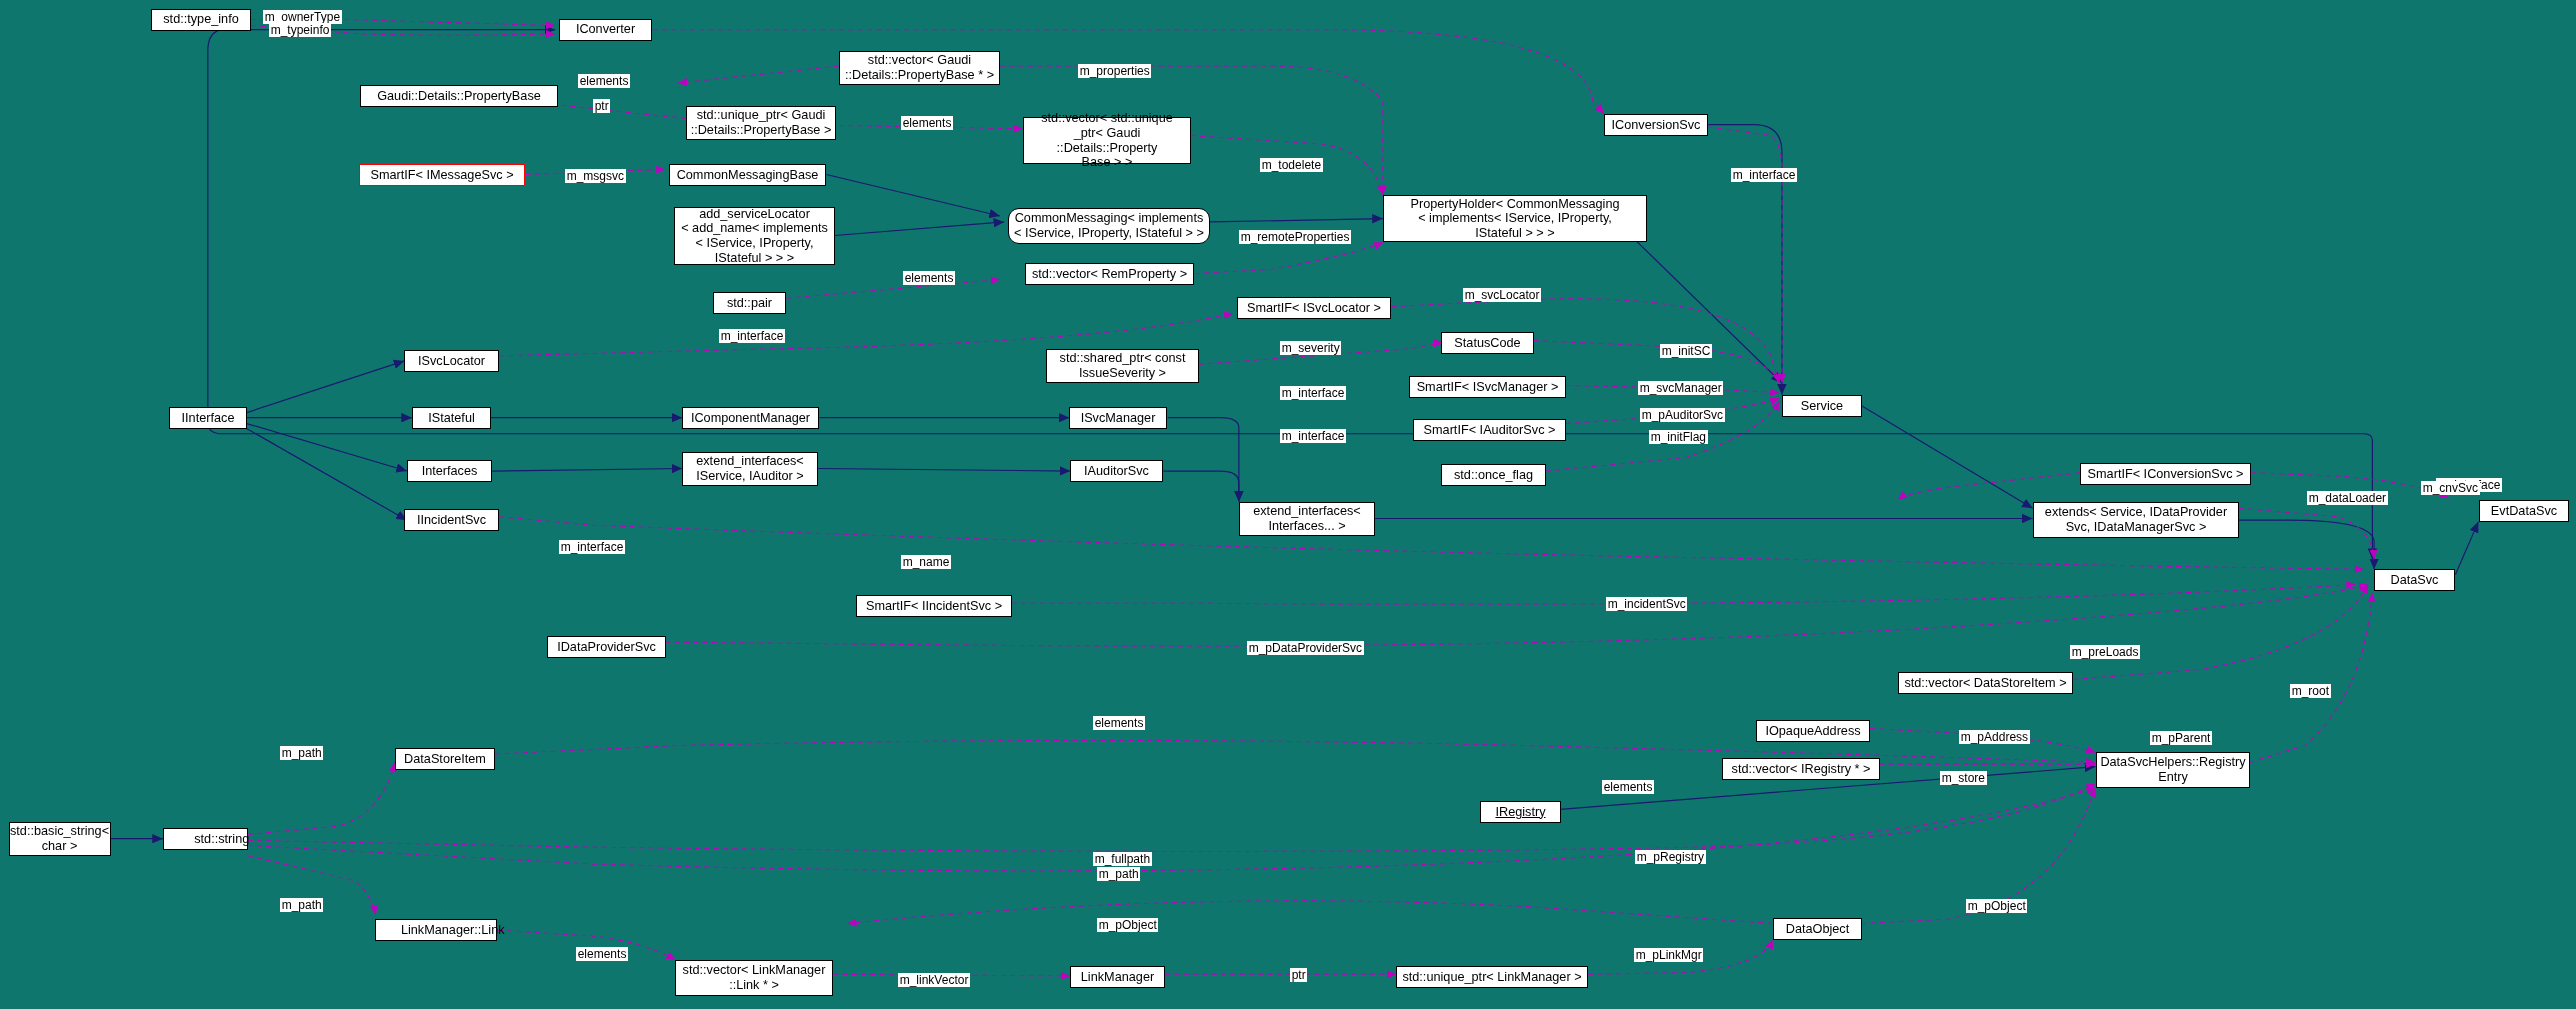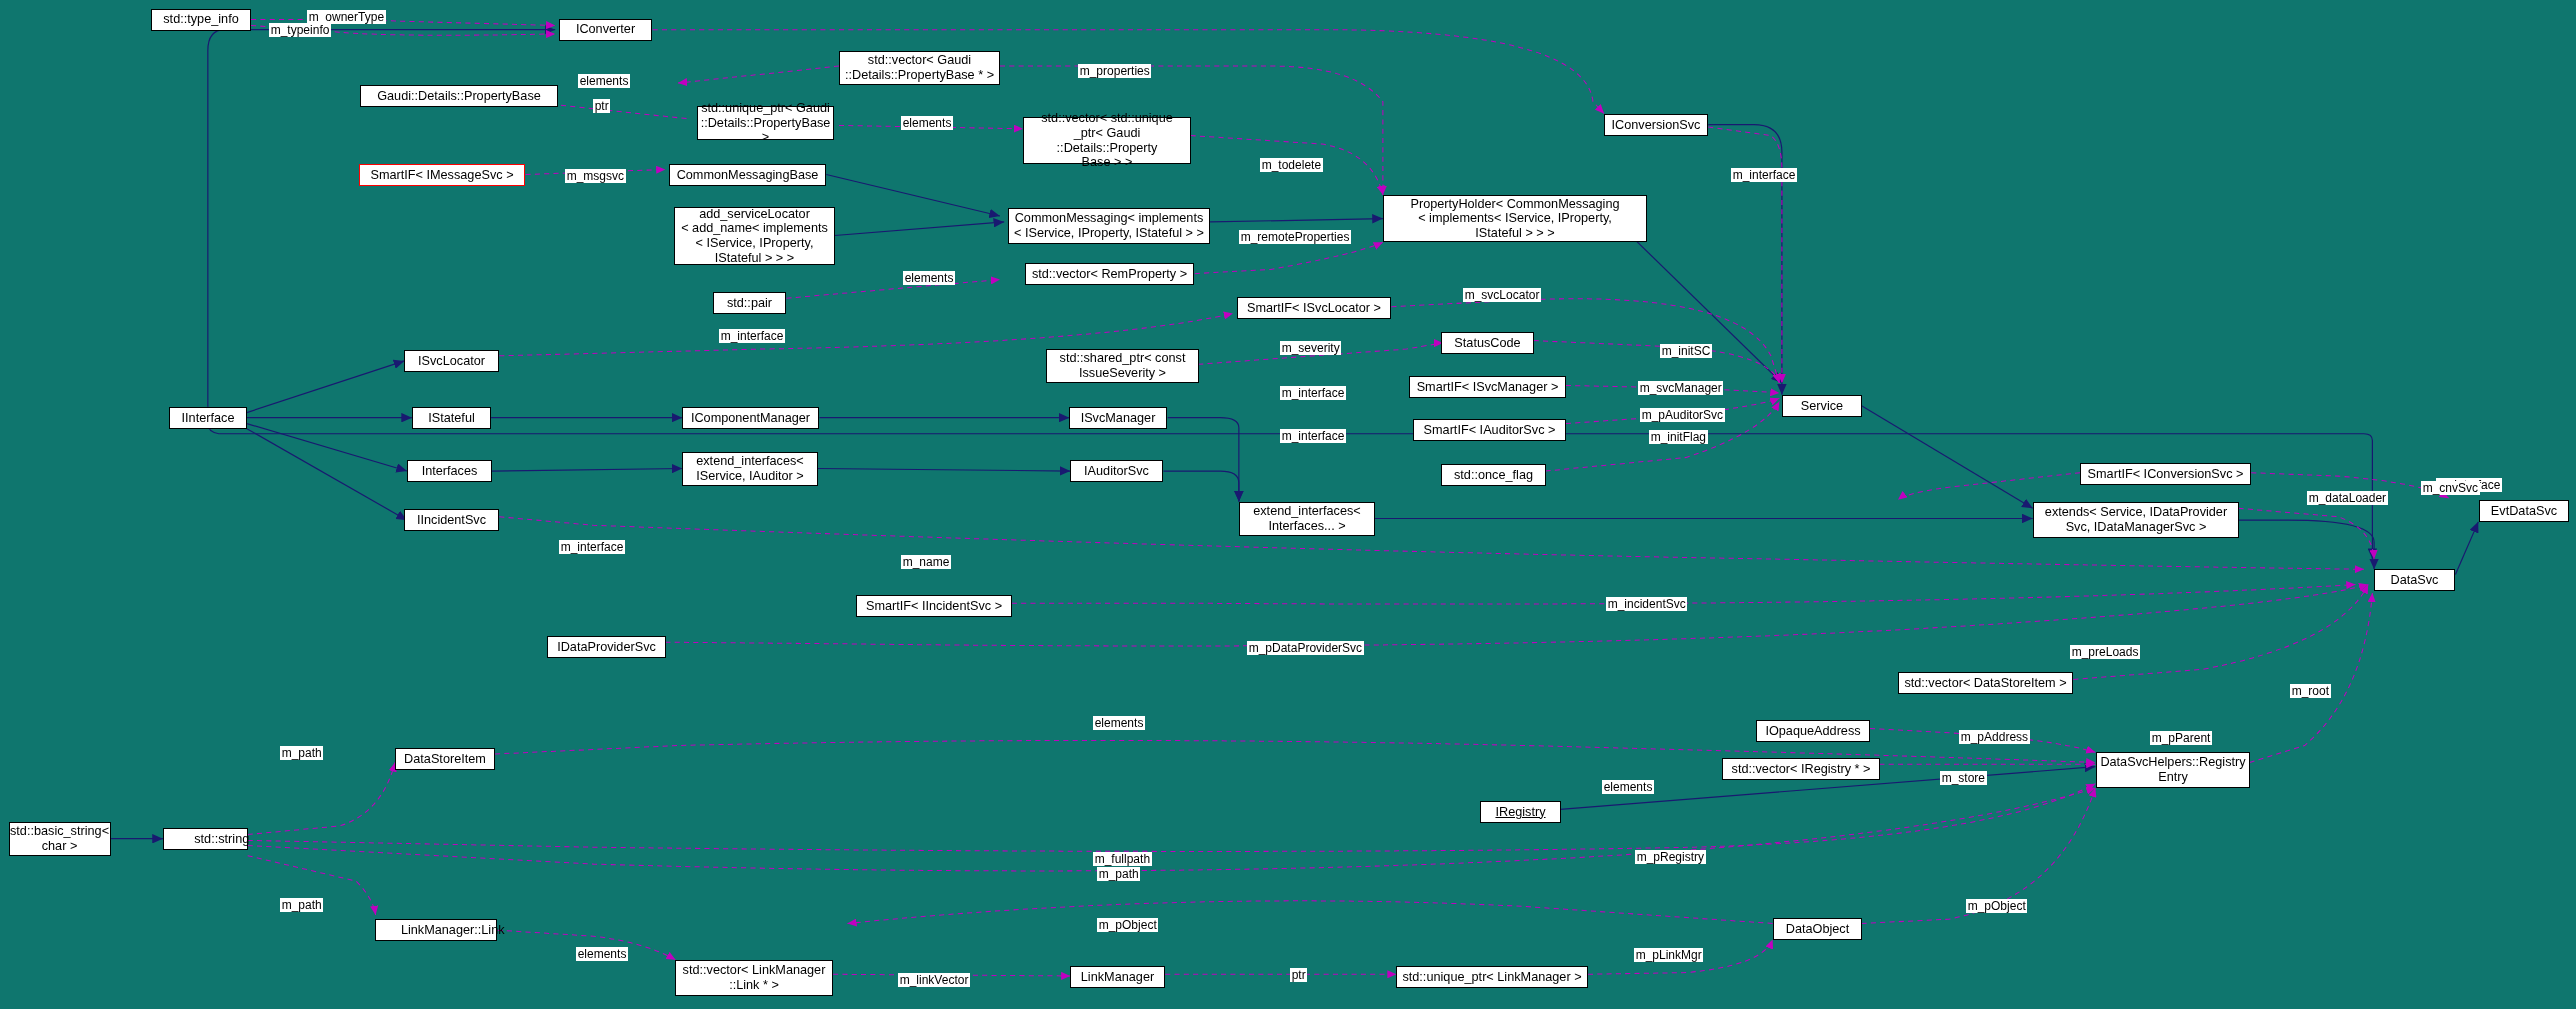--- a/index.html
+++ b/index.html
@@ -242,7 +242,7 @@
       <span>std::unique_ptr&lt; LinkManager &gt;</span>
     </div>
 
-  <div class="elabel" style="left:263px;top:10.2px;margin-left:44px;">m_ownerType</div>
+  <div class="elabel" style="left:263px;top:10.2px;">m_ownerType</div>
   <div class="elabel" style="left:269px;top:23px;">m_typeinfo</div>
   <div class="elabel" style="left:578px;top:74px;">elements</div>
   <div class="elabel" style="left:1078px;top:64px;">m_properties</div>

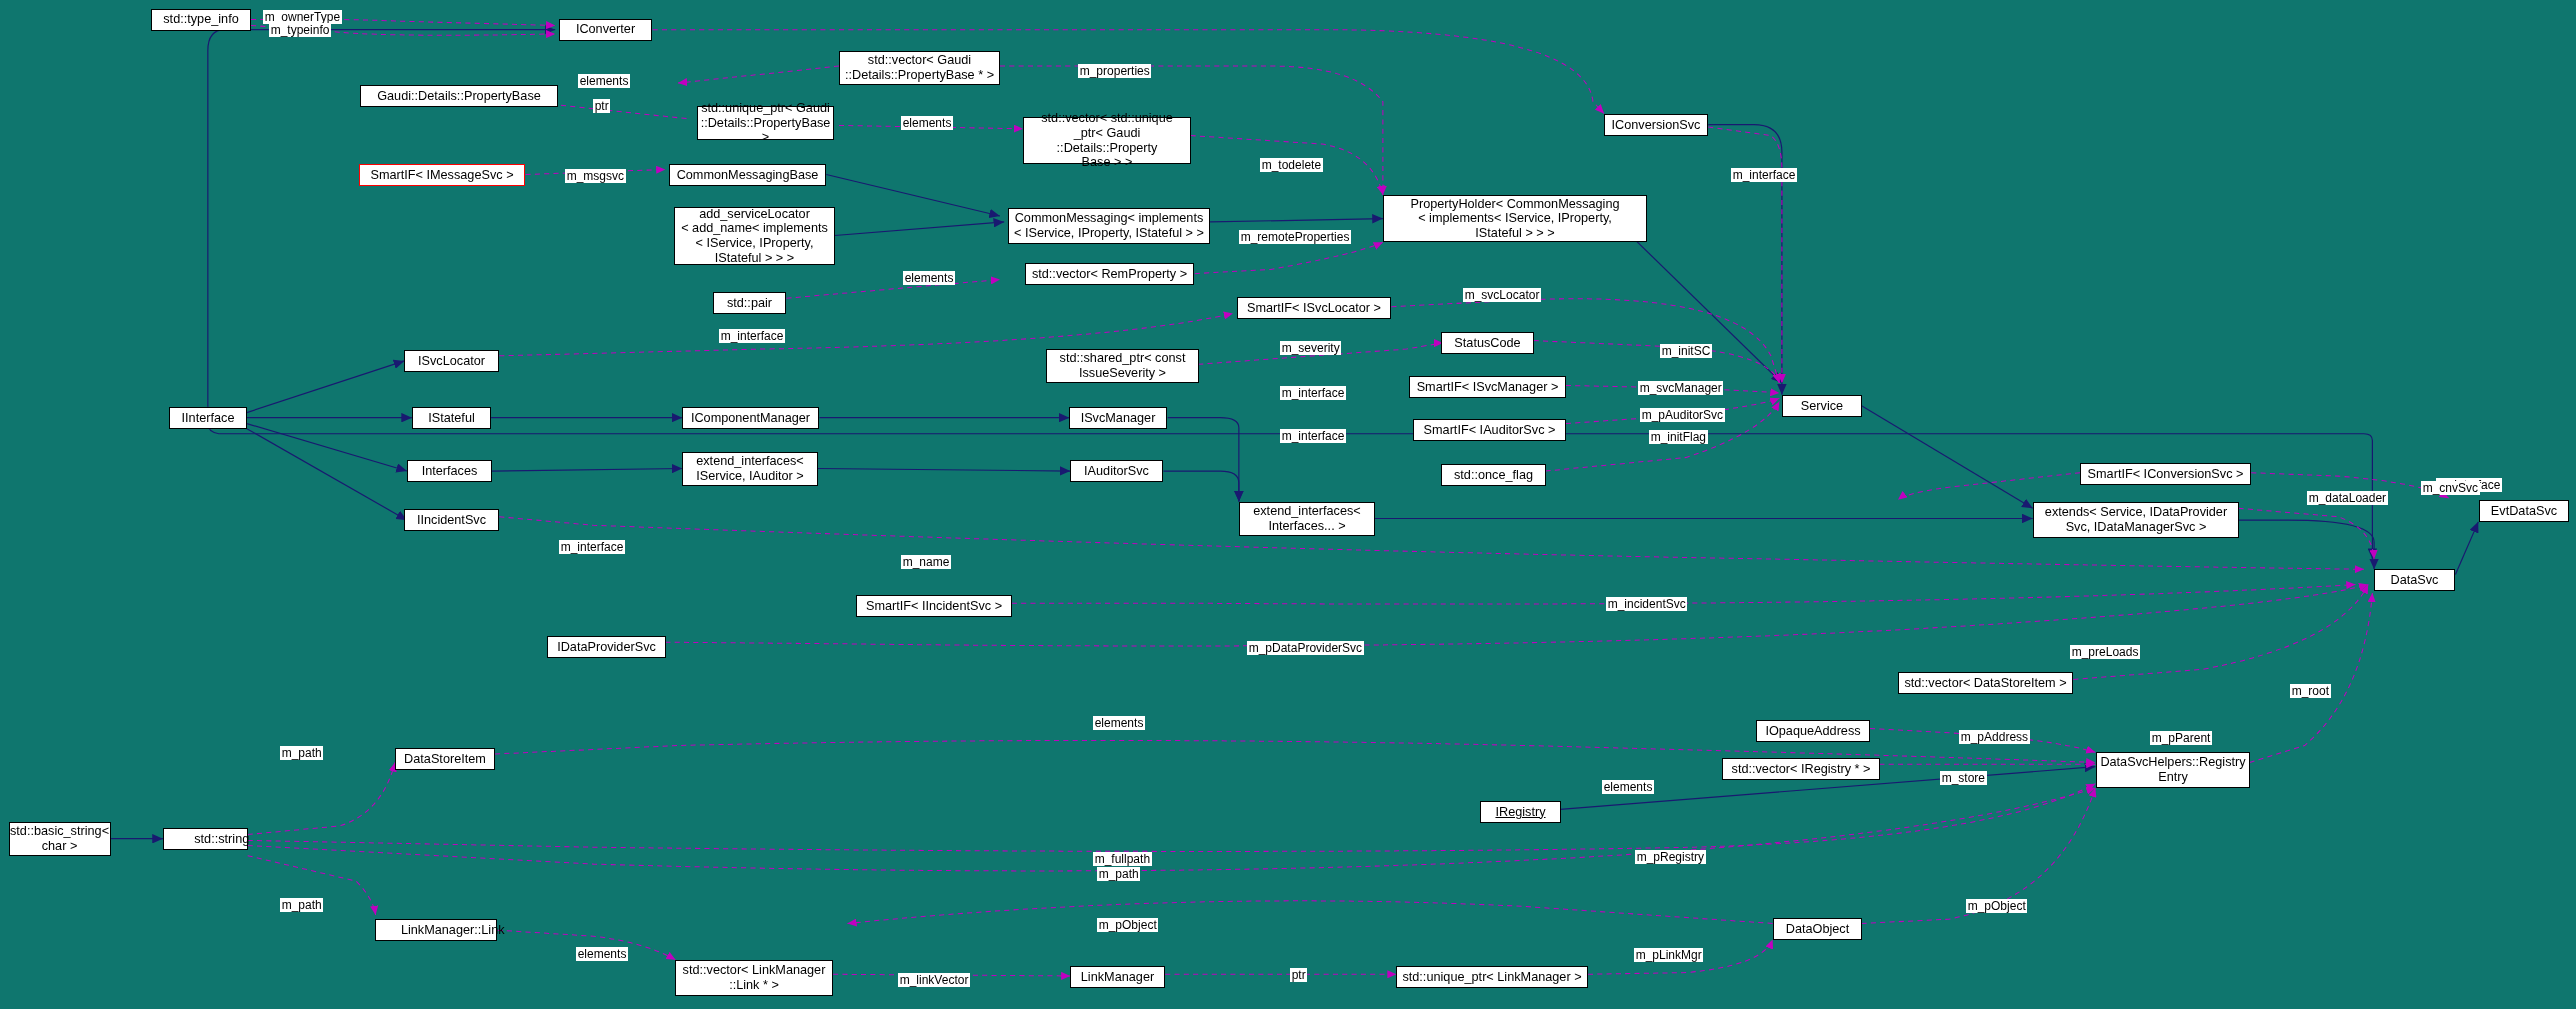--- a/index.html
+++ b/index.html
@@ -114,7 +114,7 @@
   <div class="node" style="left:360px;top:85px;width:198px;height:22px;">
       <span>Gaudi::Details::PropertyBase</span>
     </div>
-  <div class="node" style="left:686px;top:106px;width:137px;height:34px;white-space:pre-line;margin-left:11px;"><span>std::unique_ptr&lt; Gaudi
+  <div class="node" style="left:686px;top:106px;width:150px;height:34px;white-space:pre-line;"><span>std::unique_ptr&lt; Gaudi
 ::Details::PropertyBase &gt;</span></div>
   <div class="node" style="left:1023px;top:117px;width:168px;height:47px;white-space:pre-line;"><span>std::vector&lt; std::unique
 _ptr&lt; Gaudi ::Details::Property

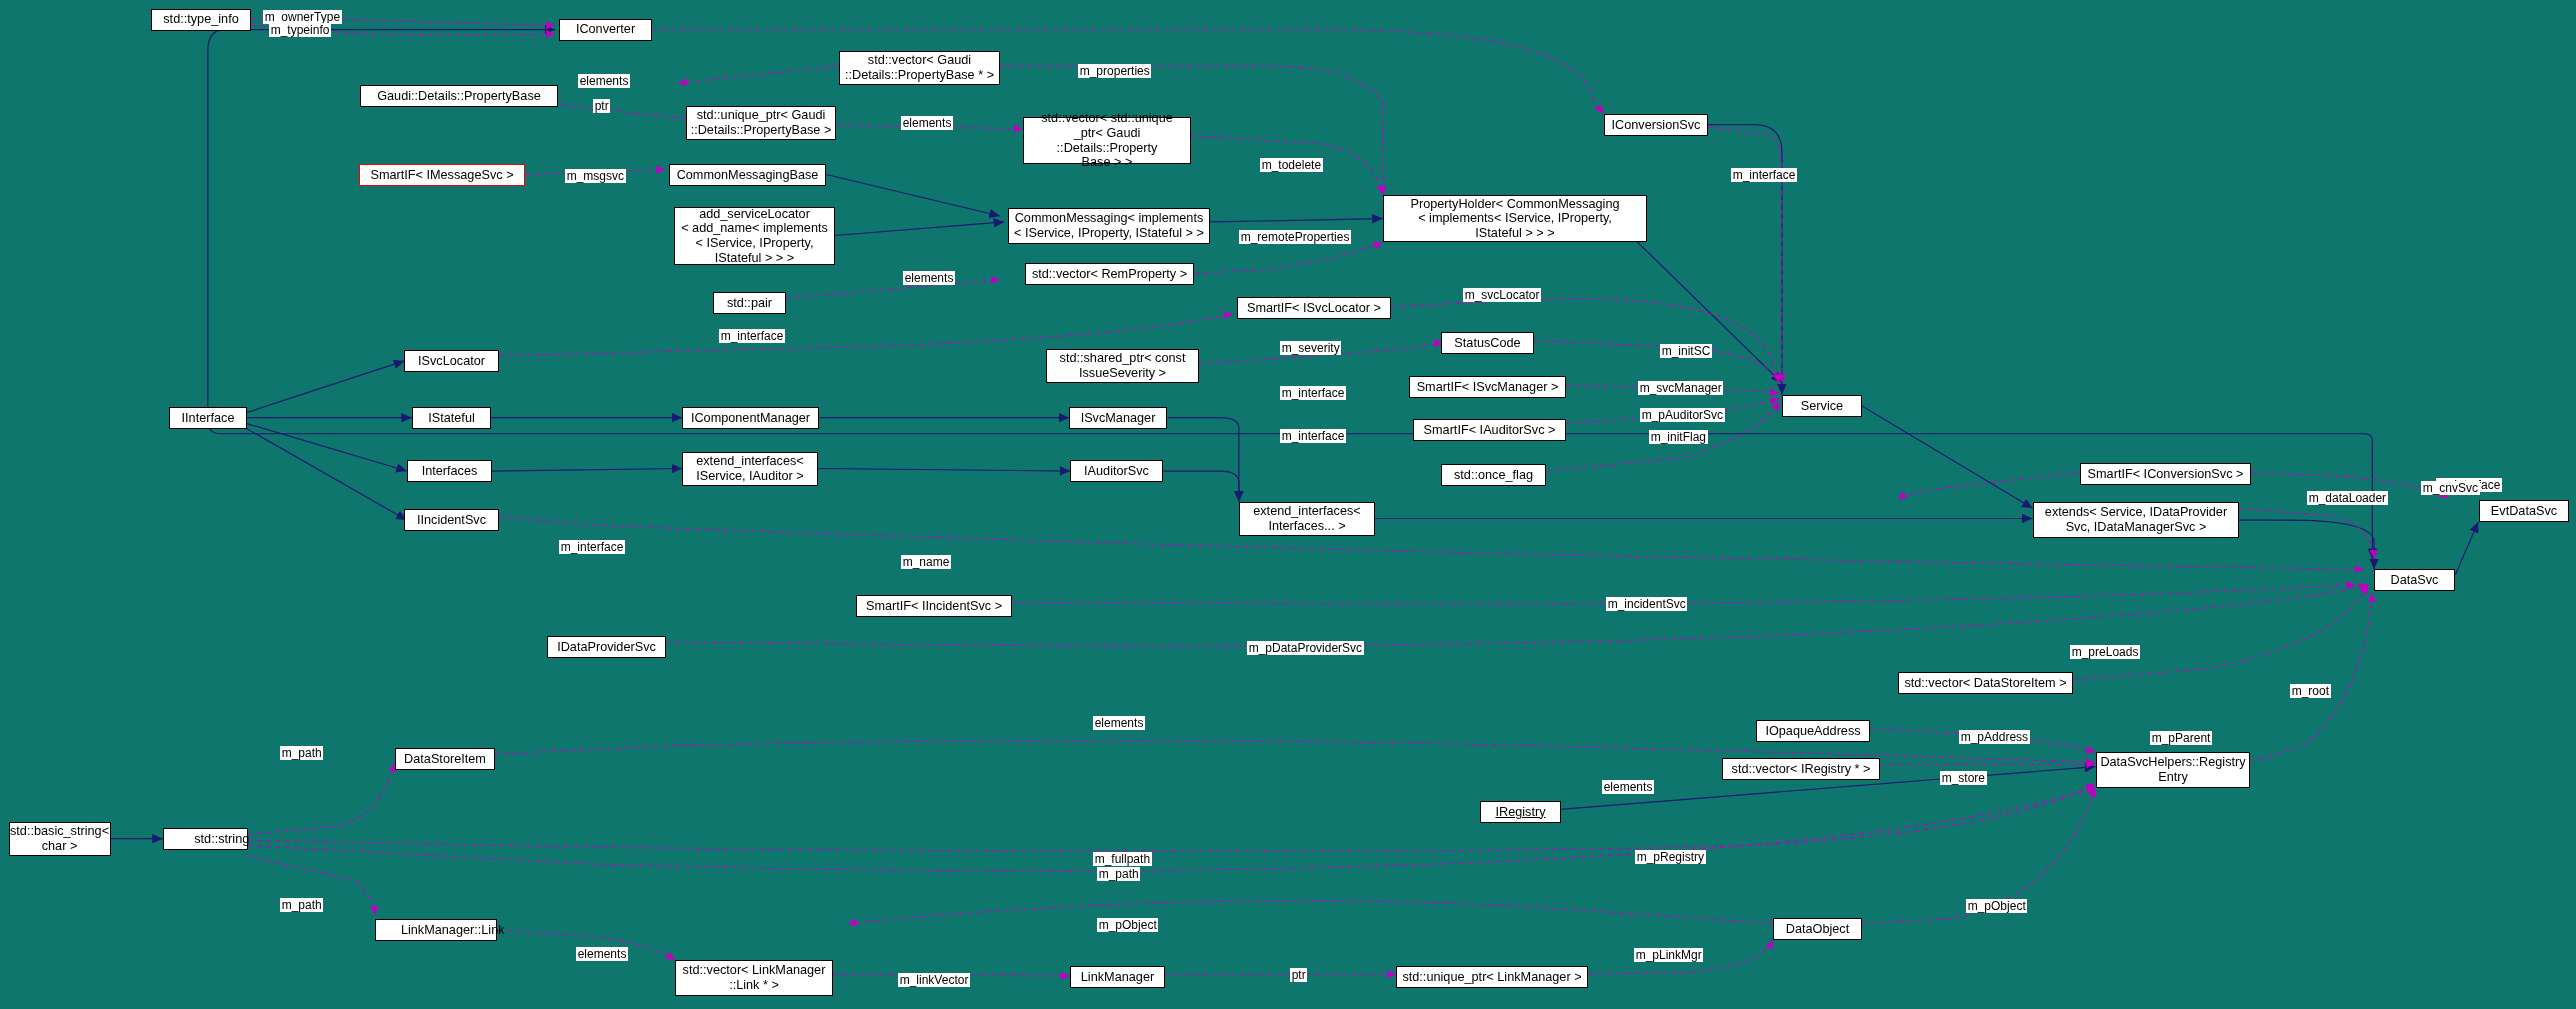--- a/index.html
+++ b/index.html
@@ -132,7 +132,7 @@
 &lt; add_name&lt; implements
 &lt; IService, IProperty,
 IStateful &gt; &gt; &gt;</span></div>
-  <div class="node" style="left:1008px;top:208px;width:202px;height:36px;white-space:pre-line;"><span>CommonMessaging&lt; implements
+  <div class="node" style="left:1008px;top:208px;width:202px;height:36px;white-space:pre-line;border-radius:11px;"><span>CommonMessaging&lt; implements
 &lt; IService, IProperty, IStateful &gt; &gt;</span></div>
   <div class="node" style="left:1025px;top:263px;width:169px;height:22px;">
       <span>std::vector&lt; RemProperty &gt;</span>

